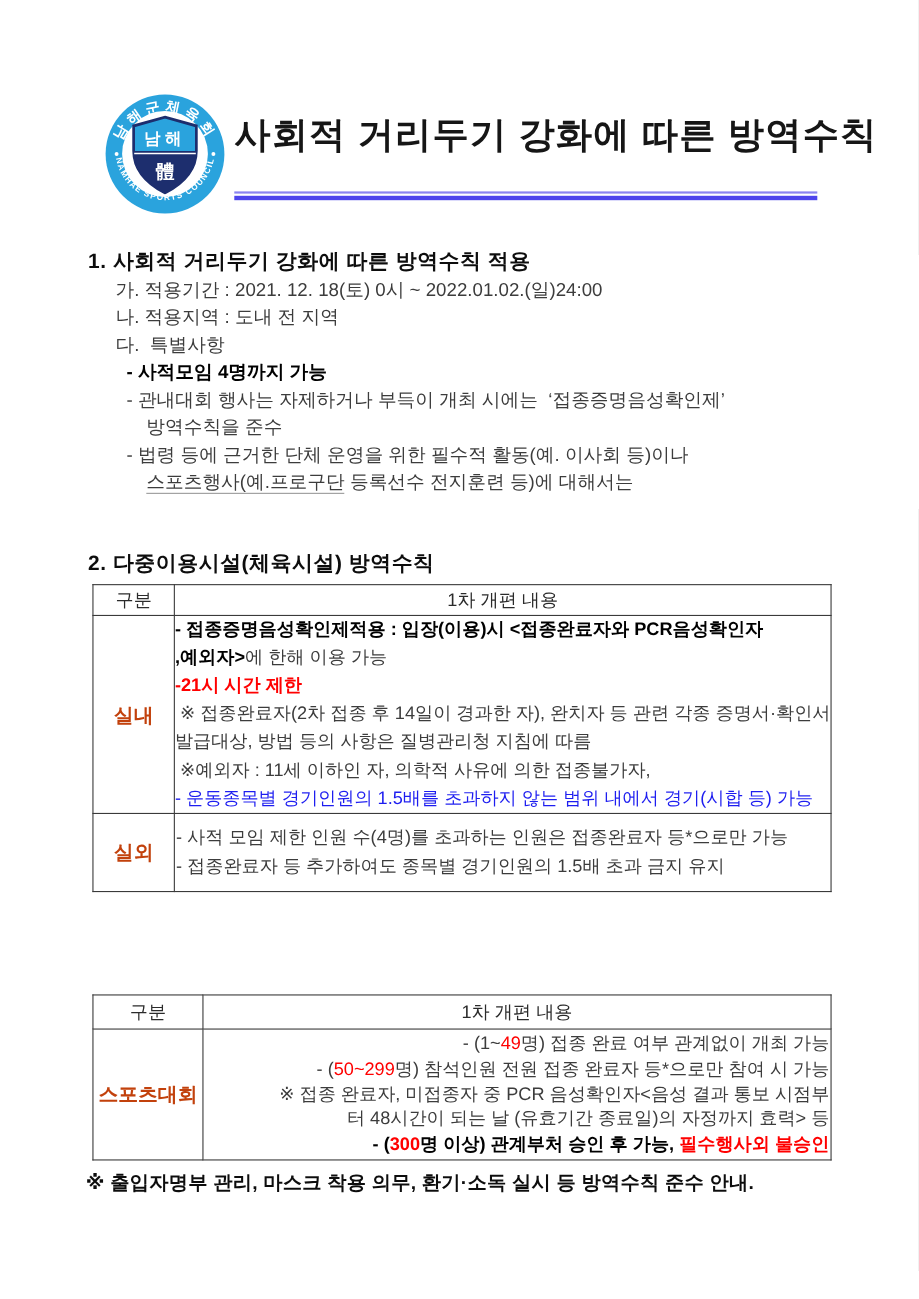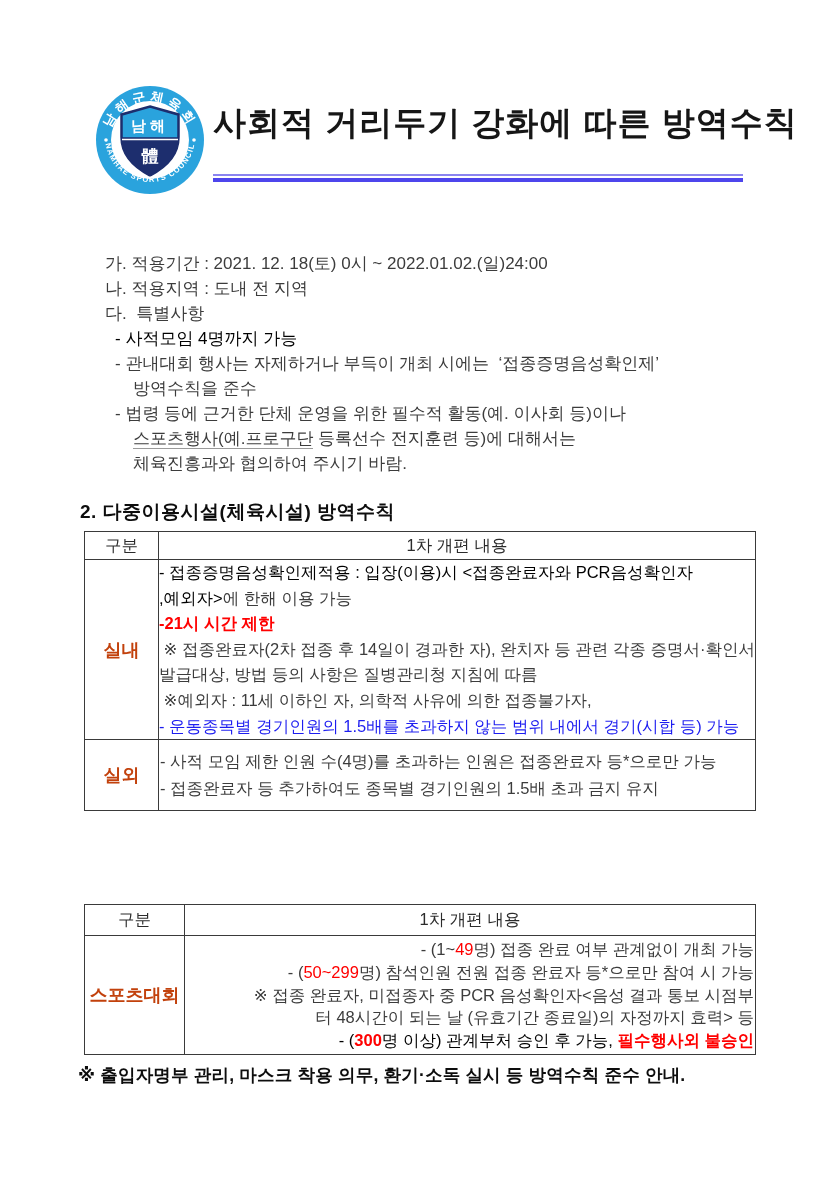--- a/index.html
+++ b/index.html
@@ -93,6 +93,7 @@
       <div class="r2"></div>
   </div>
 
+  <div class="sec-heading" style="top:225px;">1. 사회적 거리두기 강화에 따른 방역수칙 적용</div>
   <div class="s1-lines">
     <div class="line ind1"><span class="seg normal">가. 적용기간 : 2021. 12. 18(토) 0시 ~ 2022.01.02.(일)24:00</span></div>
     <div class="line ind1"><span class="seg normal">나. 적용지역 : 도내 전 지역</span></div>

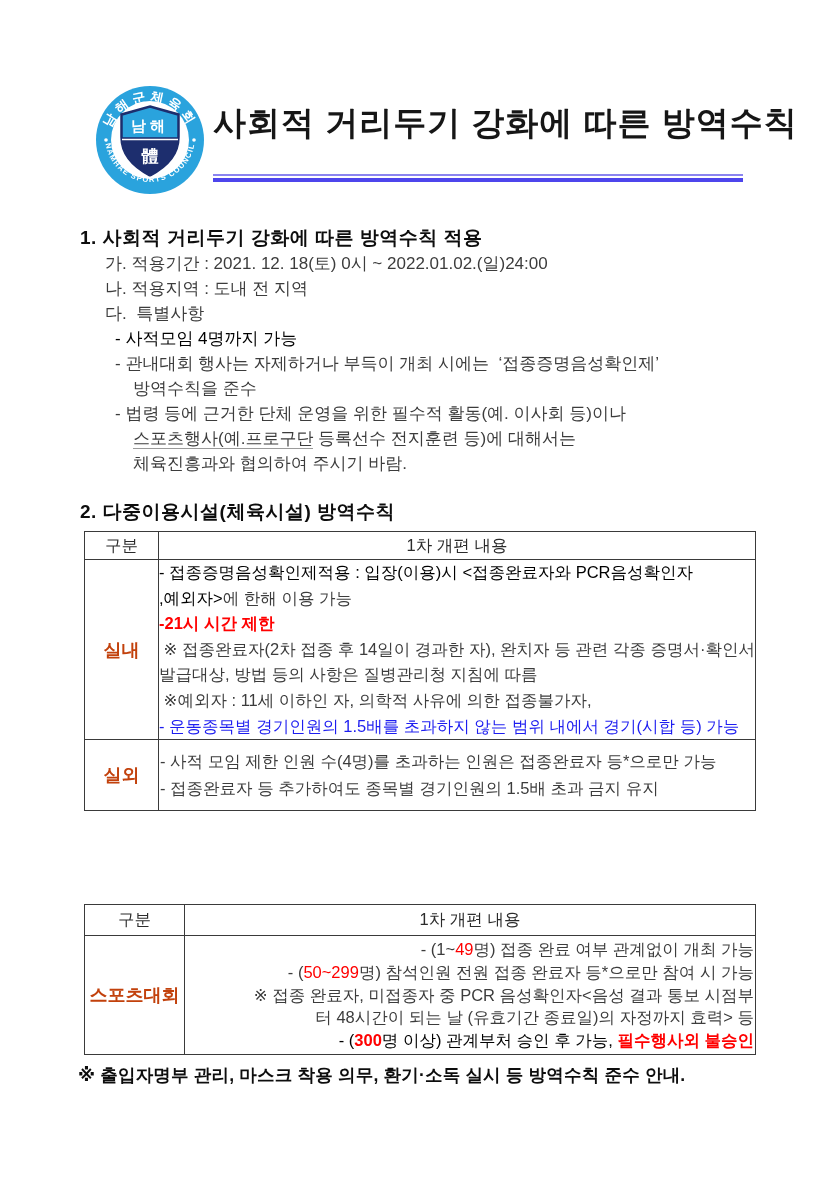--- a/index.html
+++ b/index.html
@@ -29,7 +29,7 @@
   .ind3{padding-left:53px;}
   
   .seg.normal{color:#3c3c3c;}
-  .seg.bold{color:#000;font-weight:400;}
+  .seg.bold{color:#000;font-weight:700;}
   .seg.red{color:#ff0000;}
   .seg.red-bold{color:#ff0000;font-weight:700;}
   .seg.blue-underline{color:#1d1df0;text-underline-offset:3px;}

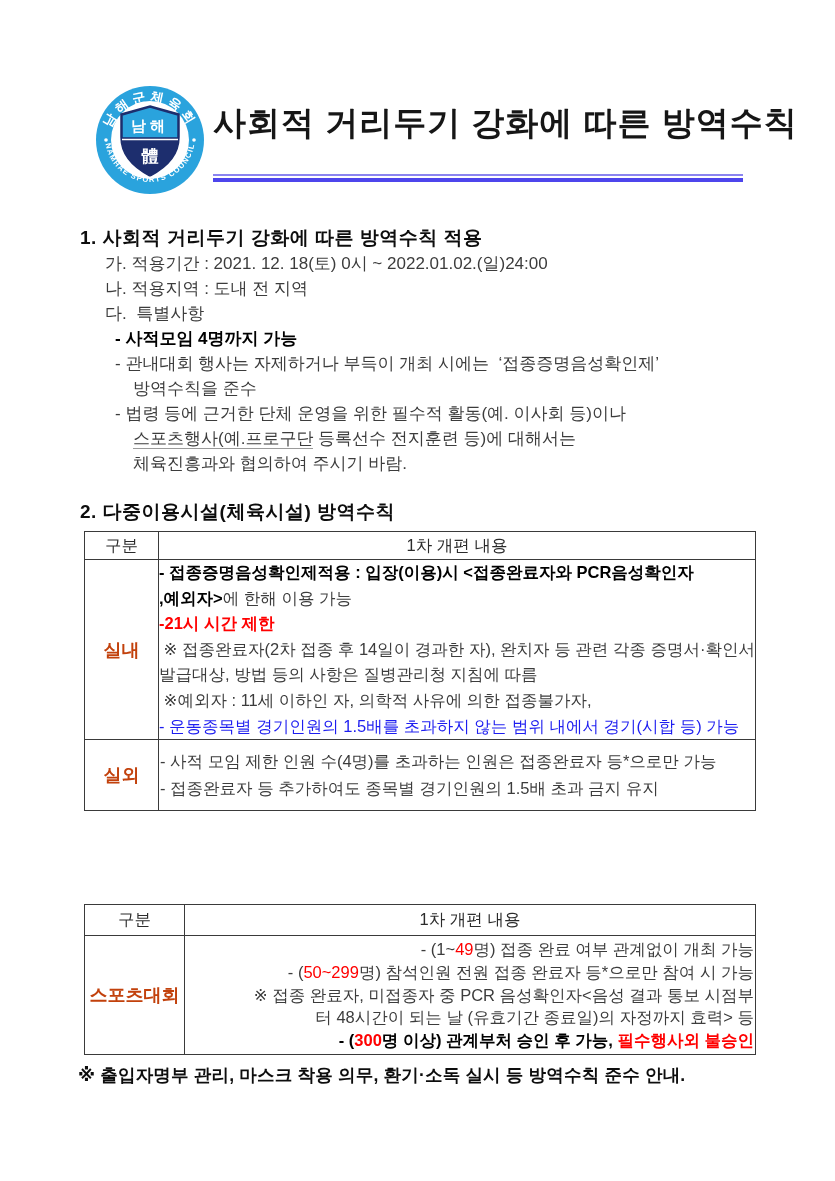--- a/index.html
+++ b/index.html
@@ -103,7 +103,6 @@
     <div class="line ind3"><span class="seg normal">방역수칙을 준수</span></div>
     <div class="line ind2"><span class="seg normal">- 법령 등에 근거한 단체 운영을 위한 필수적 활동(예. 이사회 등)이나</span></div>
     <div class="line ind3"><span class="seg underline">스포츠행사(예.프로구단</span><span class="seg normal"> 등록선수 전지훈련 등)에 대해서는</span></div>
-    <div class="line ind3"><span class="seg normal">체육진흥과와 협의하여 주시기 바람.</span></div>
   </div>
 
   <div class="sec-heading" style="top:499px;">2. 다중이용시설(체육시설) 방역수칙</div>

